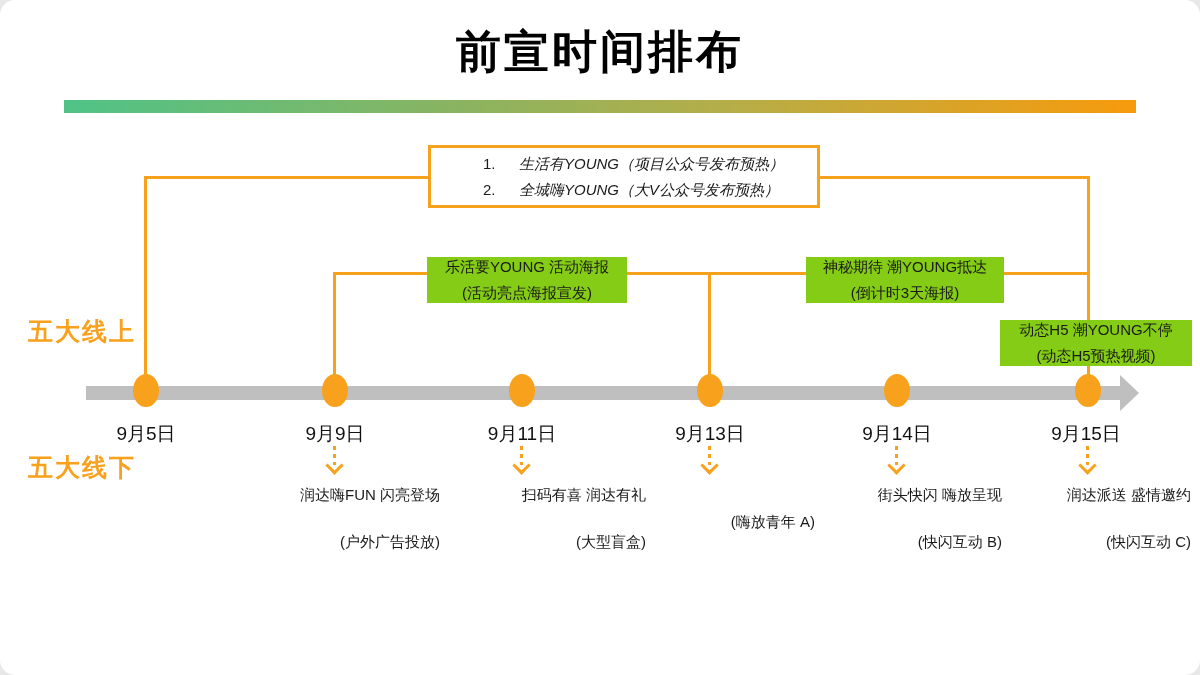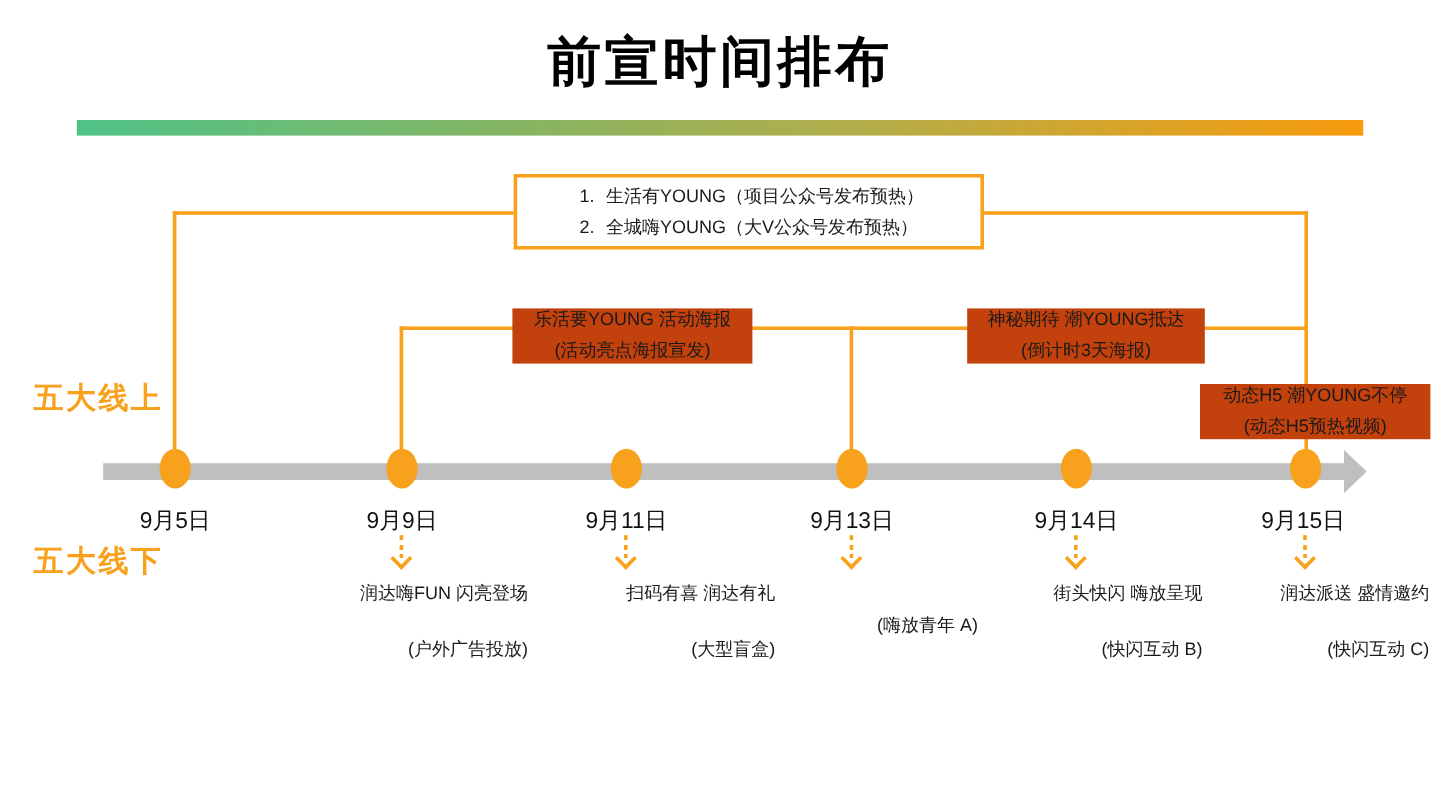--- a/index.html
+++ b/index.html
@@ -7,7 +7,7 @@
   .slide {
     position:relative; width:1200px; height:675px; background:#ffffff;
     overflow:hidden; font-family:"Liberation Sans","DejaVu Sans",sans-serif;
-    color:#1a1a1a; margin:0 auto;
+    color:#1a1a1a; margin:0 auto;border-radius:15px;
   }
   .title {
     position:absolute; left:0; top:22px; width:100%; text-align:center;

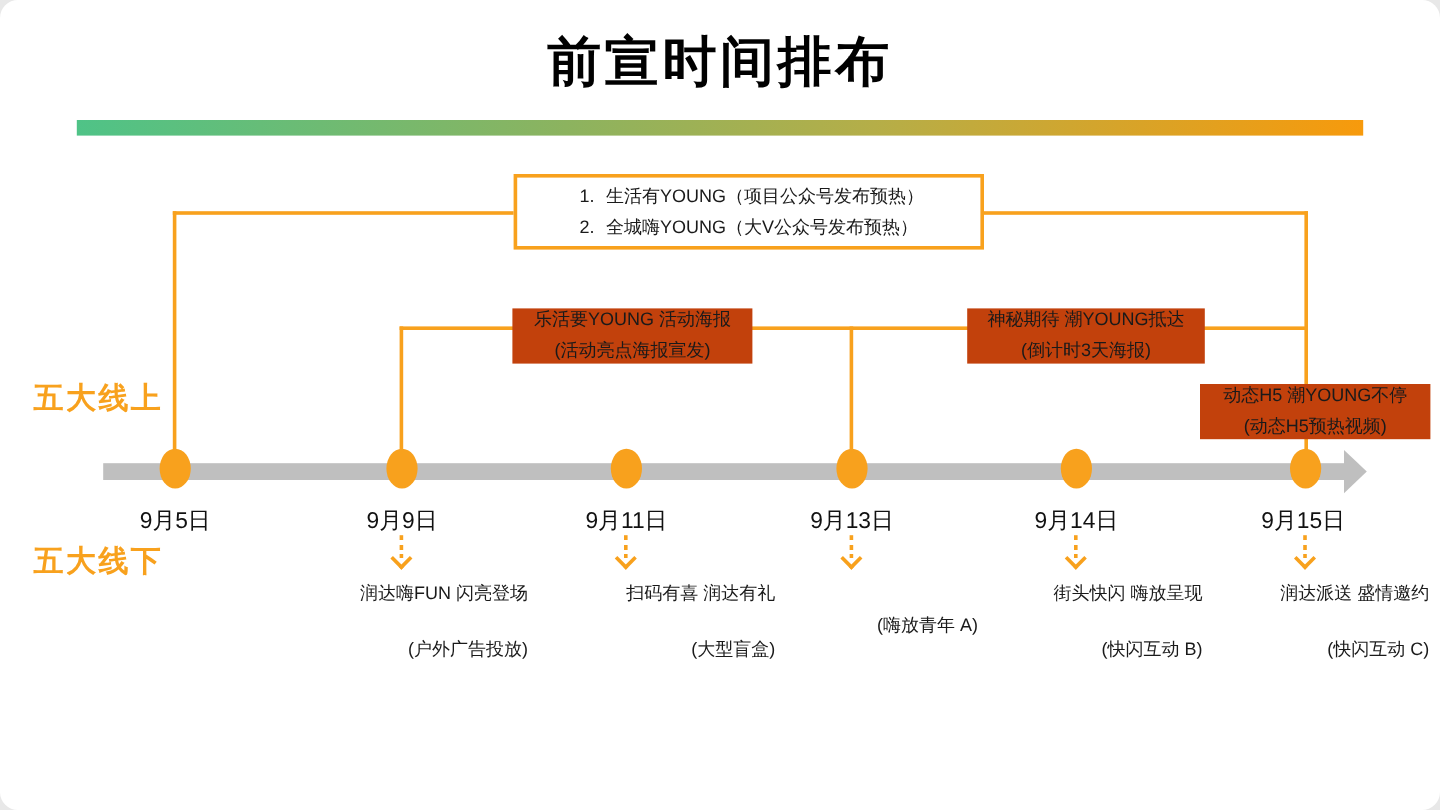--- a/index.html
+++ b/index.html
@@ -27,7 +27,7 @@
   }
   .callout-row { display:flex; font-size:15px; line-height:19px; }
   .callout-row .num { width:22px; flex:0 0 22px; }
-  .callout-row .txt { white-space:nowrap; }
+  .callout-row .txt { margin-left:14px; white-space:nowrap;font-style:italic; }
   .online-callout {
     position:absolute; z-index:2; background:#c2410c; text-align:center;
     font-size:15px; line-height:20px;

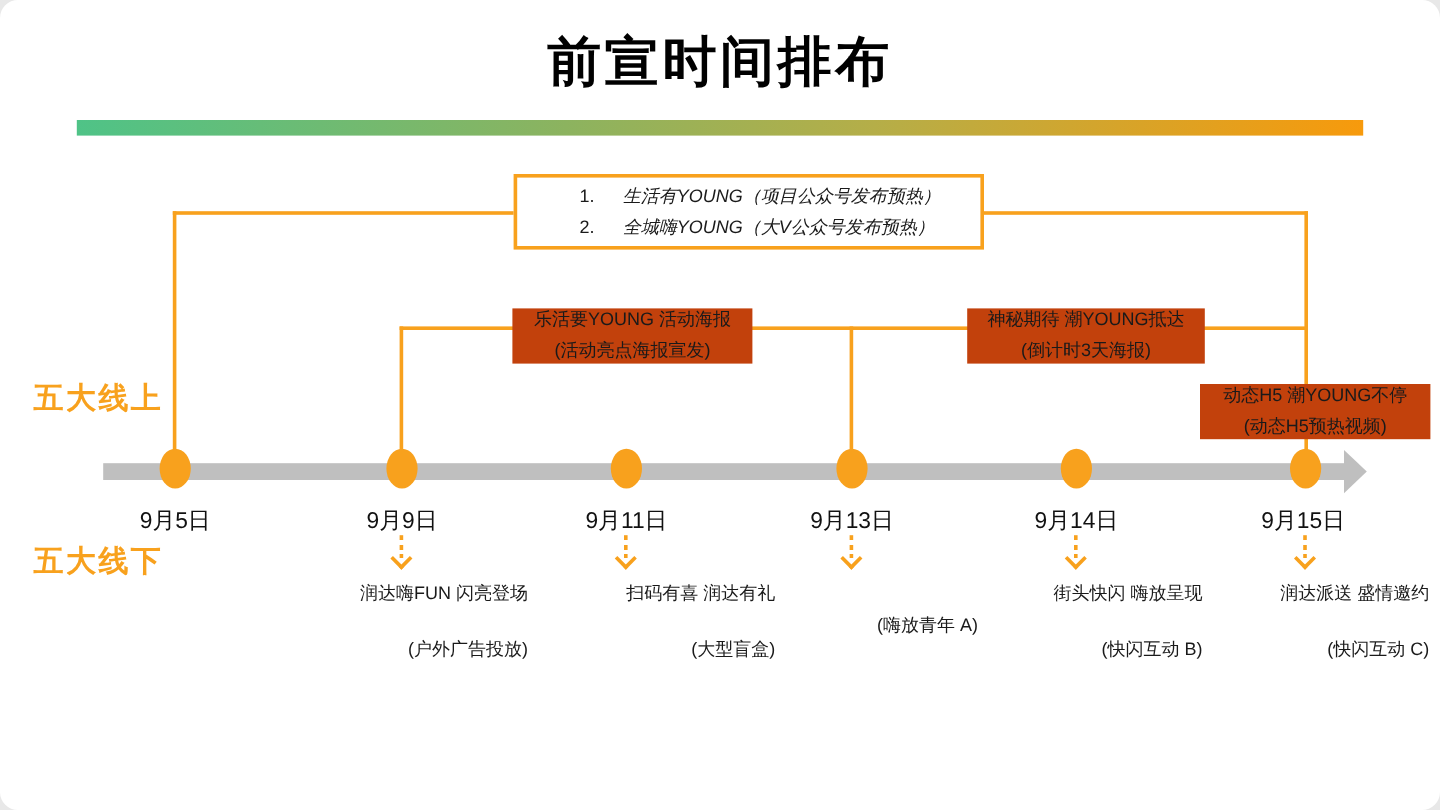--- a/index.html
+++ b/index.html
@@ -29,7 +29,7 @@
   .callout-row .num { width:22px; flex:0 0 22px; }
   .callout-row .txt { margin-left:14px; white-space:nowrap;font-style:italic; }
   .online-callout {
-    position:absolute; z-index:2; background:#c2410c; text-align:center;
+    position:absolute; z-index:2; background:#84cc16; text-align:center;
     font-size:15px; line-height:20px;
   }
   .online-callout .sub { margin-top:6px; }

